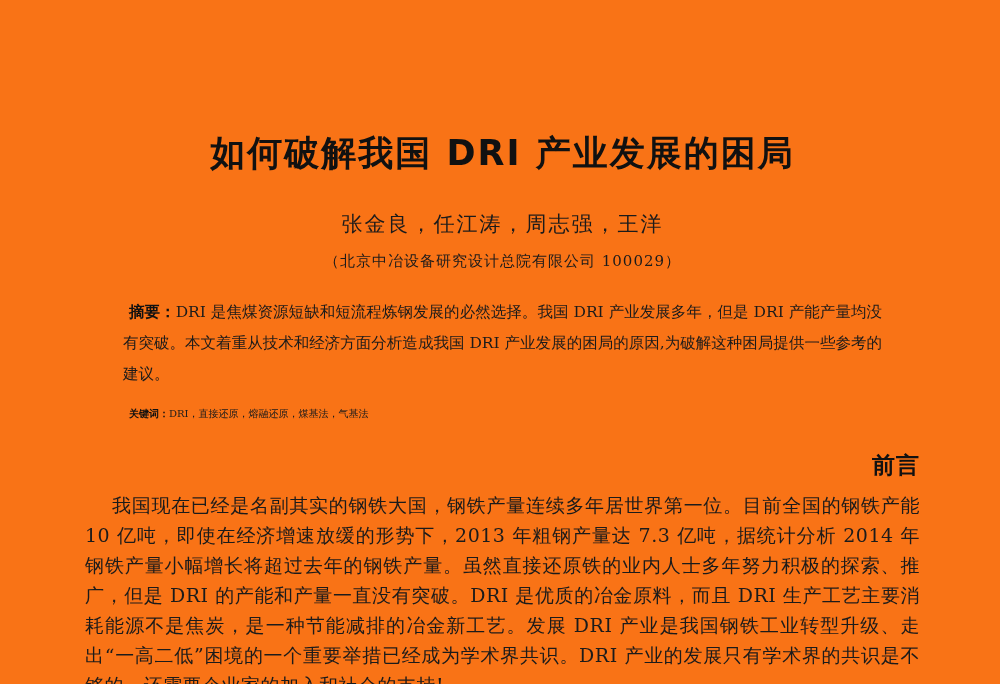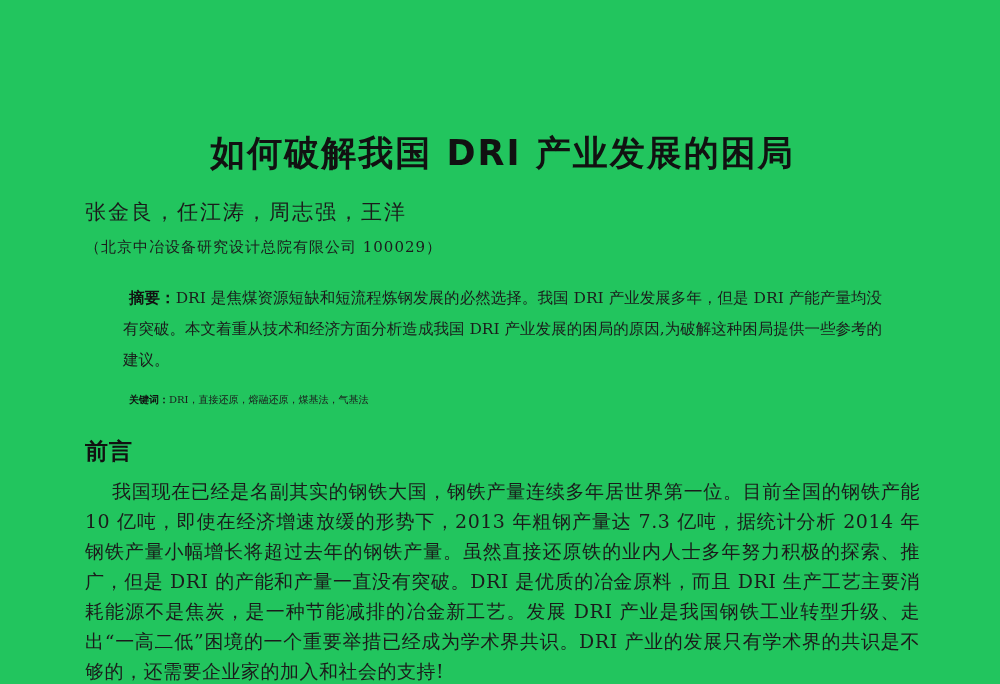--- a/index.html
+++ b/index.html
@@ -12,7 +12,7 @@
     width: 1000px;
     height: 684px;
     margin: 0 auto;
-    background: #22c55e;
+    background: #f97316;
     overflow: hidden;
     color: #1b1b1b;
     box-sizing: border-box;

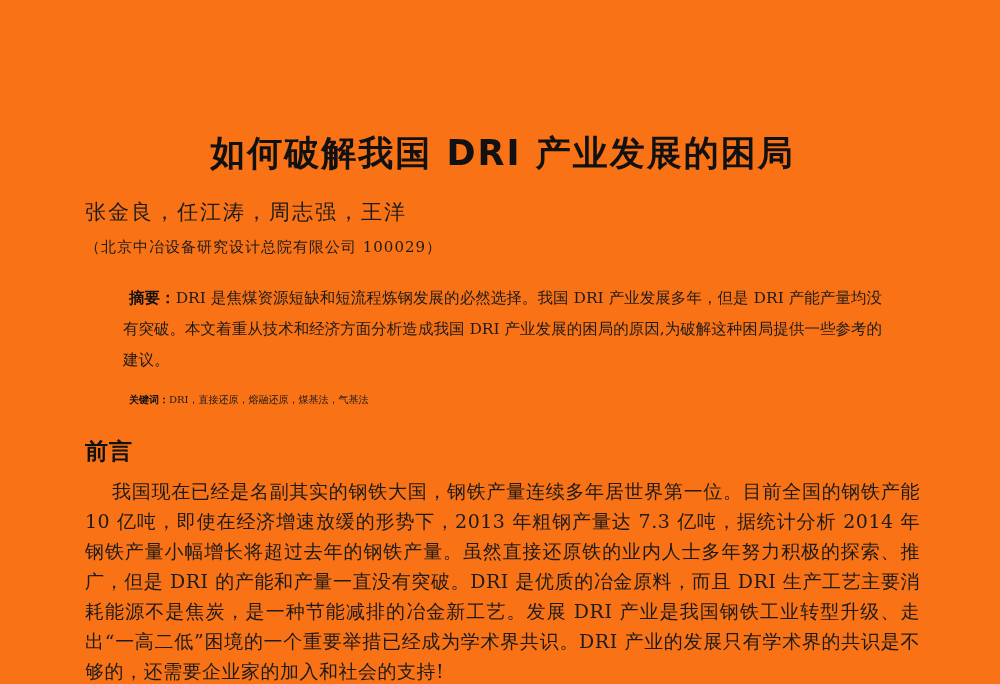--- a/index.html
+++ b/index.html
@@ -30,10 +30,12 @@
     color: #111111;
   }
   .authors {
-    margin-top: 22px;
+    margin-top: 36px;
+    text-align: center;
     font-size: 21px;
     line-height: 28px;
     letter-spacing: 2px;
+    font-family: Liberation Mono, monospace;
   }
   .affiliation {
     margin-top: 11px;

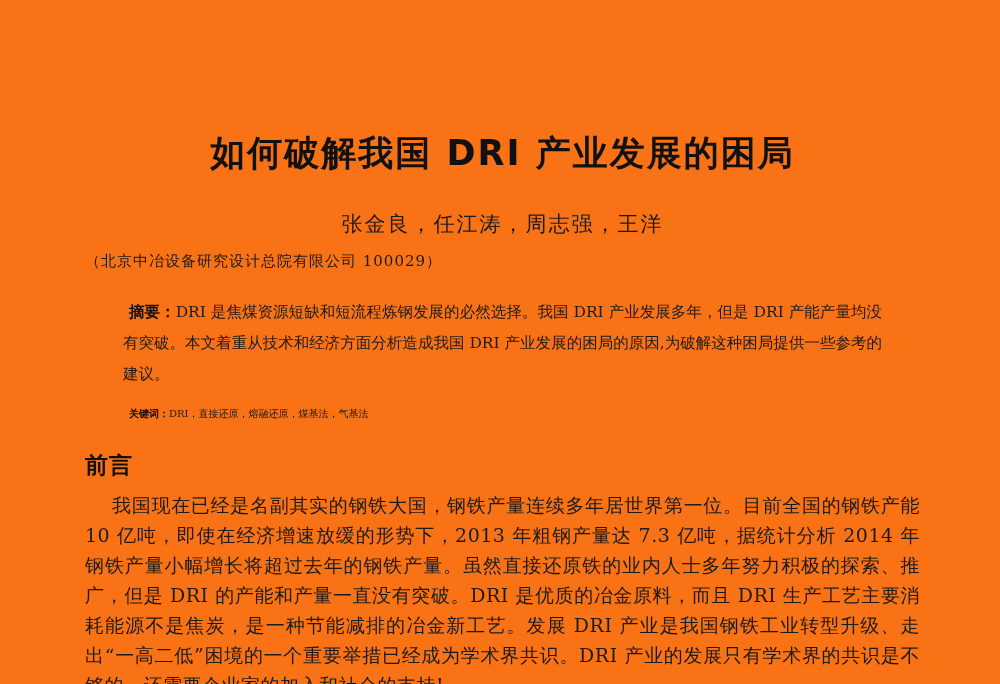--- a/index.html
+++ b/index.html
@@ -39,7 +39,7 @@
   }
   .affiliation {
     margin-top: 11px;
-    text-align: left;
+    text-align: center;
     font-size: 15px;
     line-height: 20px;
     letter-spacing: 1px;

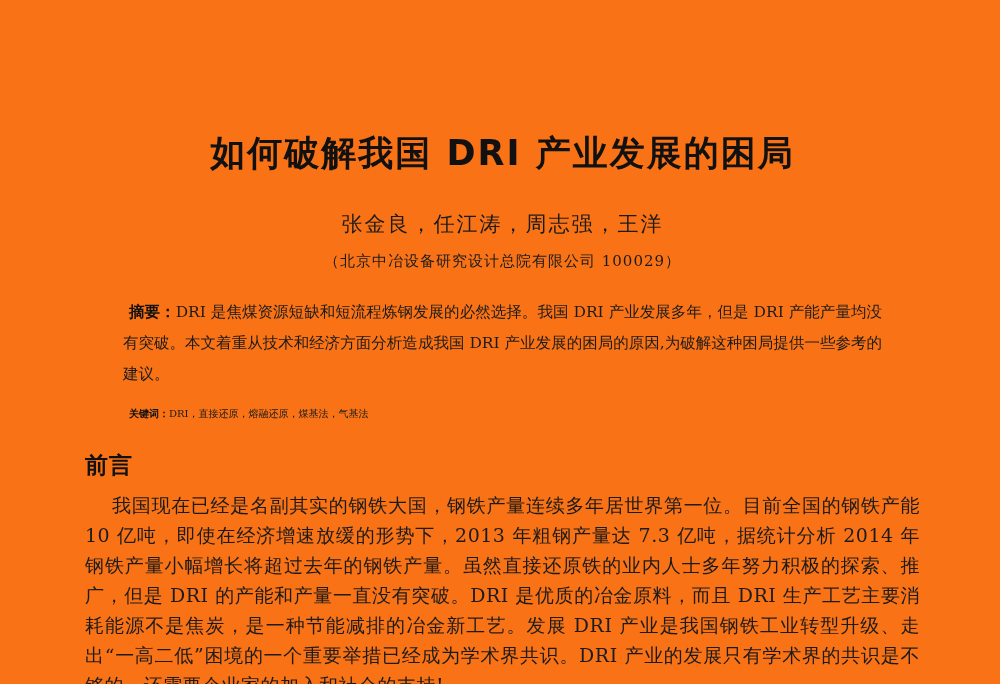--- a/index.html
+++ b/index.html
@@ -69,6 +69,7 @@
     line-height: 31px;
     letter-spacing: 1px;
     color: #111111;
+    text-align: right;
   }
   .body-paragraph {
     margin: 9px 0 0 0;

